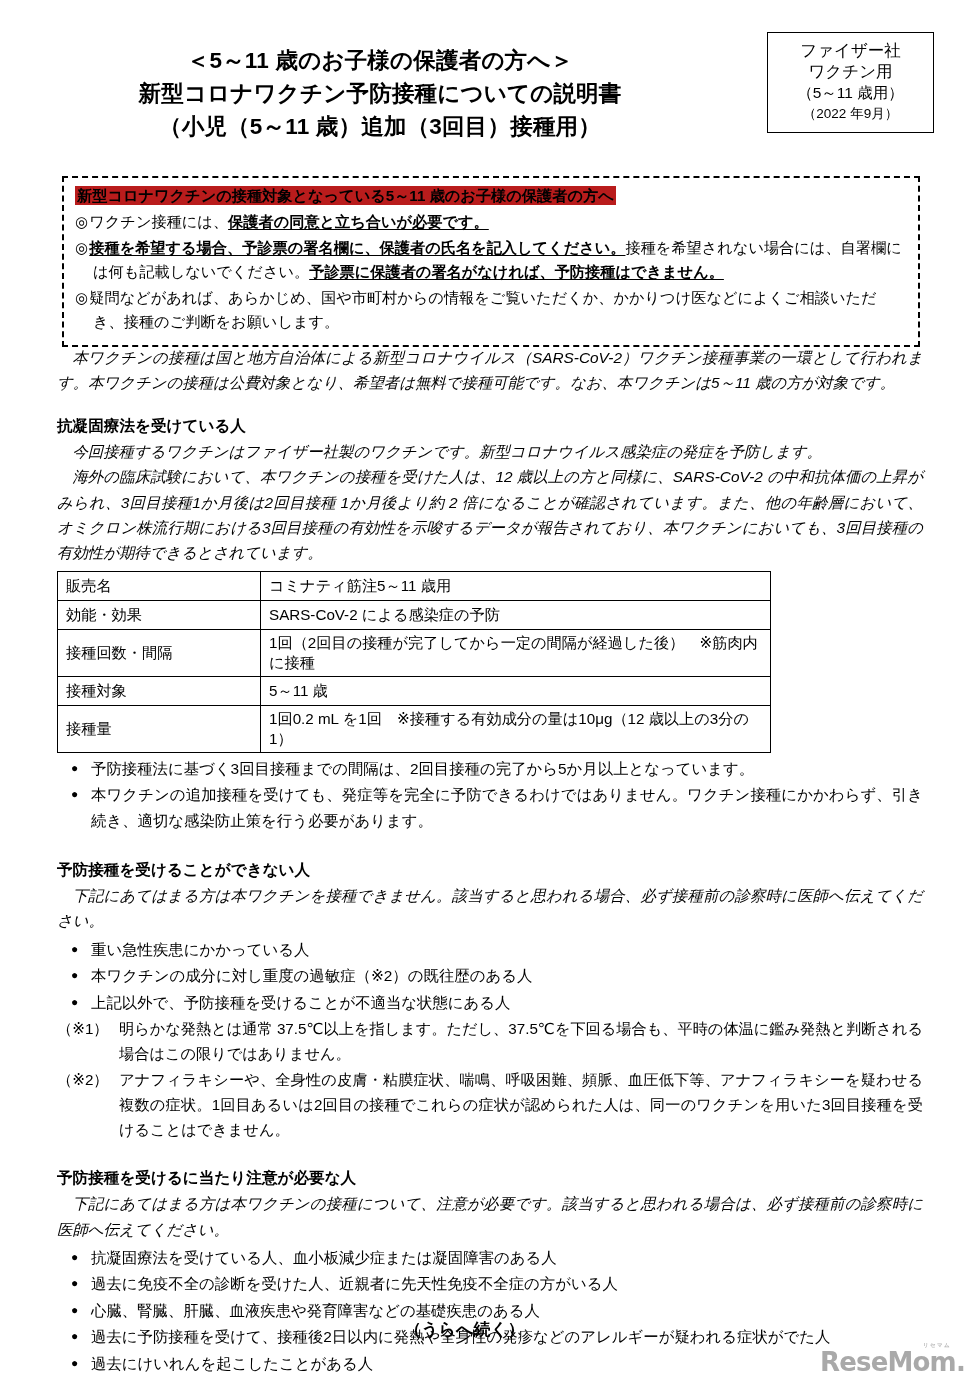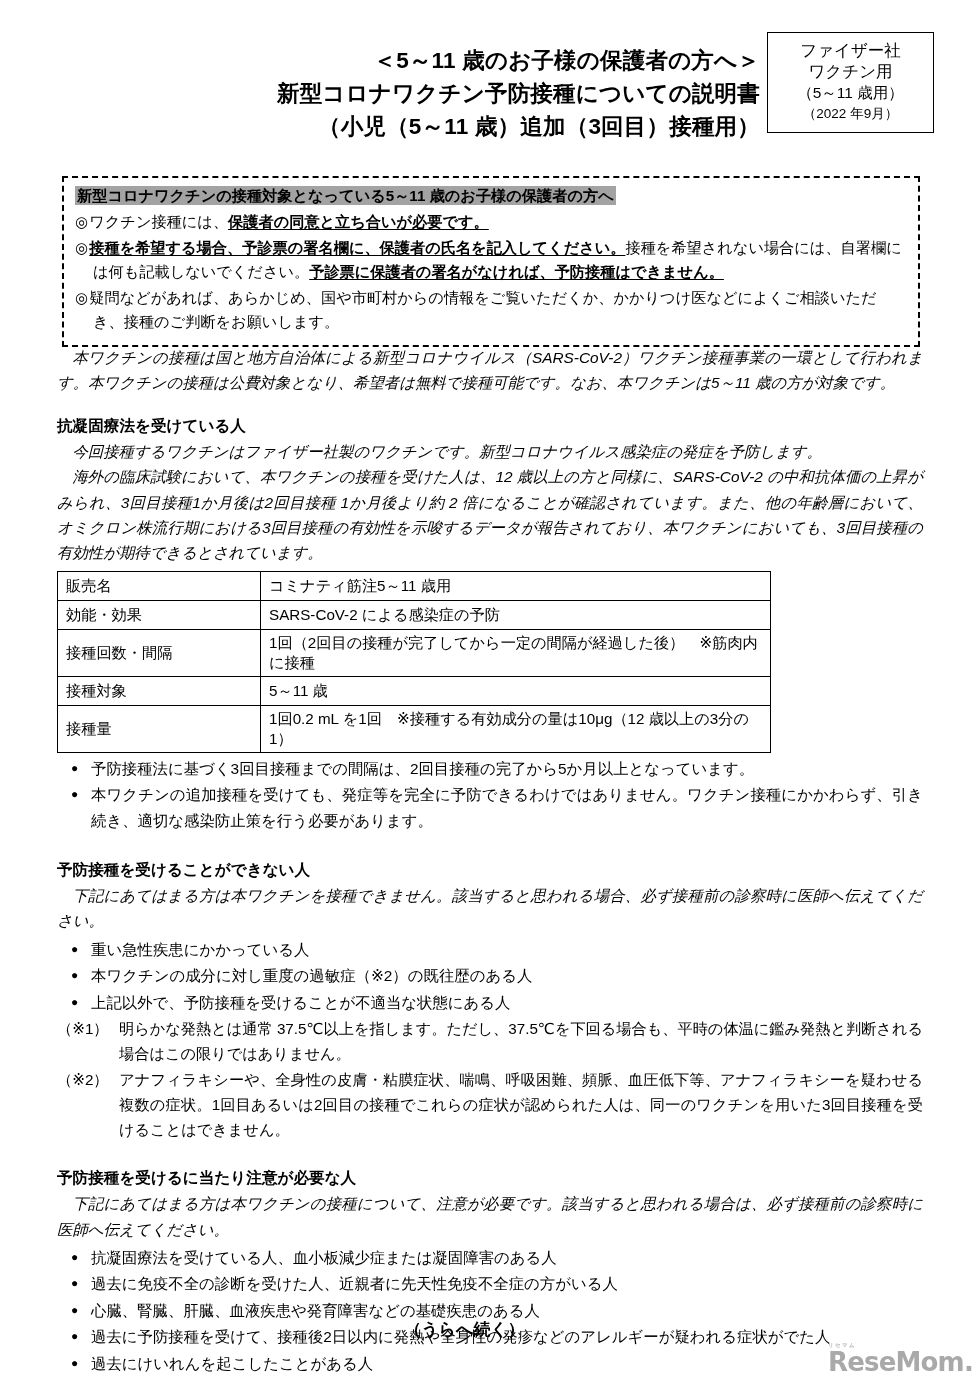--- a/index.html
+++ b/index.html
@@ -31,7 +31,7 @@
     left: 0;
     top: 44px;
     width: 760px;
-    text-align: right;
+    text-align: center;
     font-weight: bold;
     font-size: 22.5px;
     line-height: 33px;

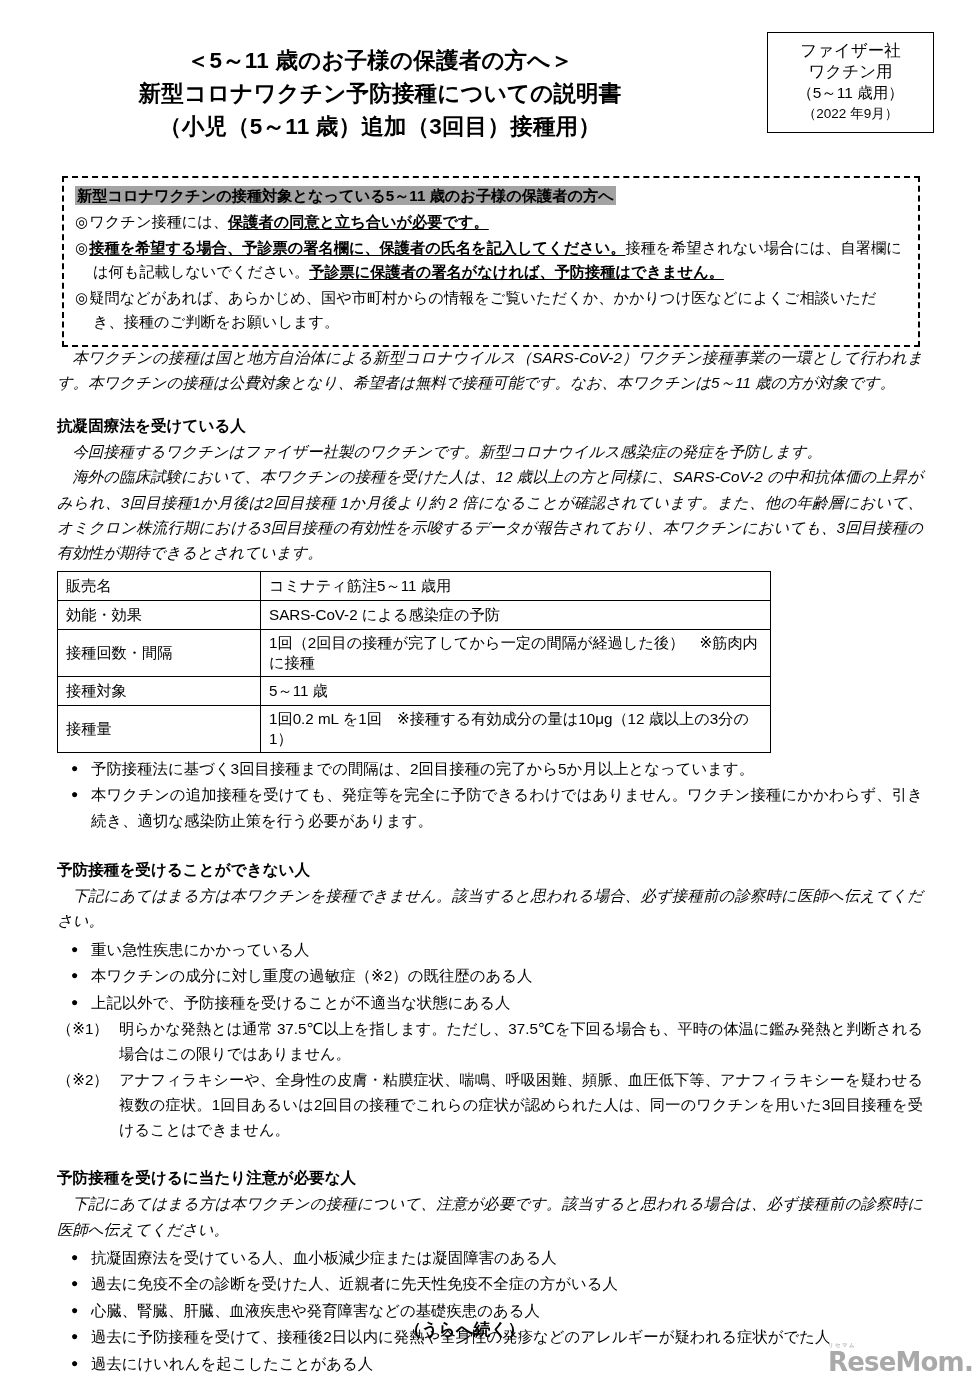--- a/index.html
+++ b/index.html
@@ -72,7 +72,7 @@
     margin-bottom: 3px;
   }
   .notice-head span.hl {
-    background: #a3a3a3;
+    background: #b91c1c;
     padding: 1px 2px;
   }
   .notice-item {

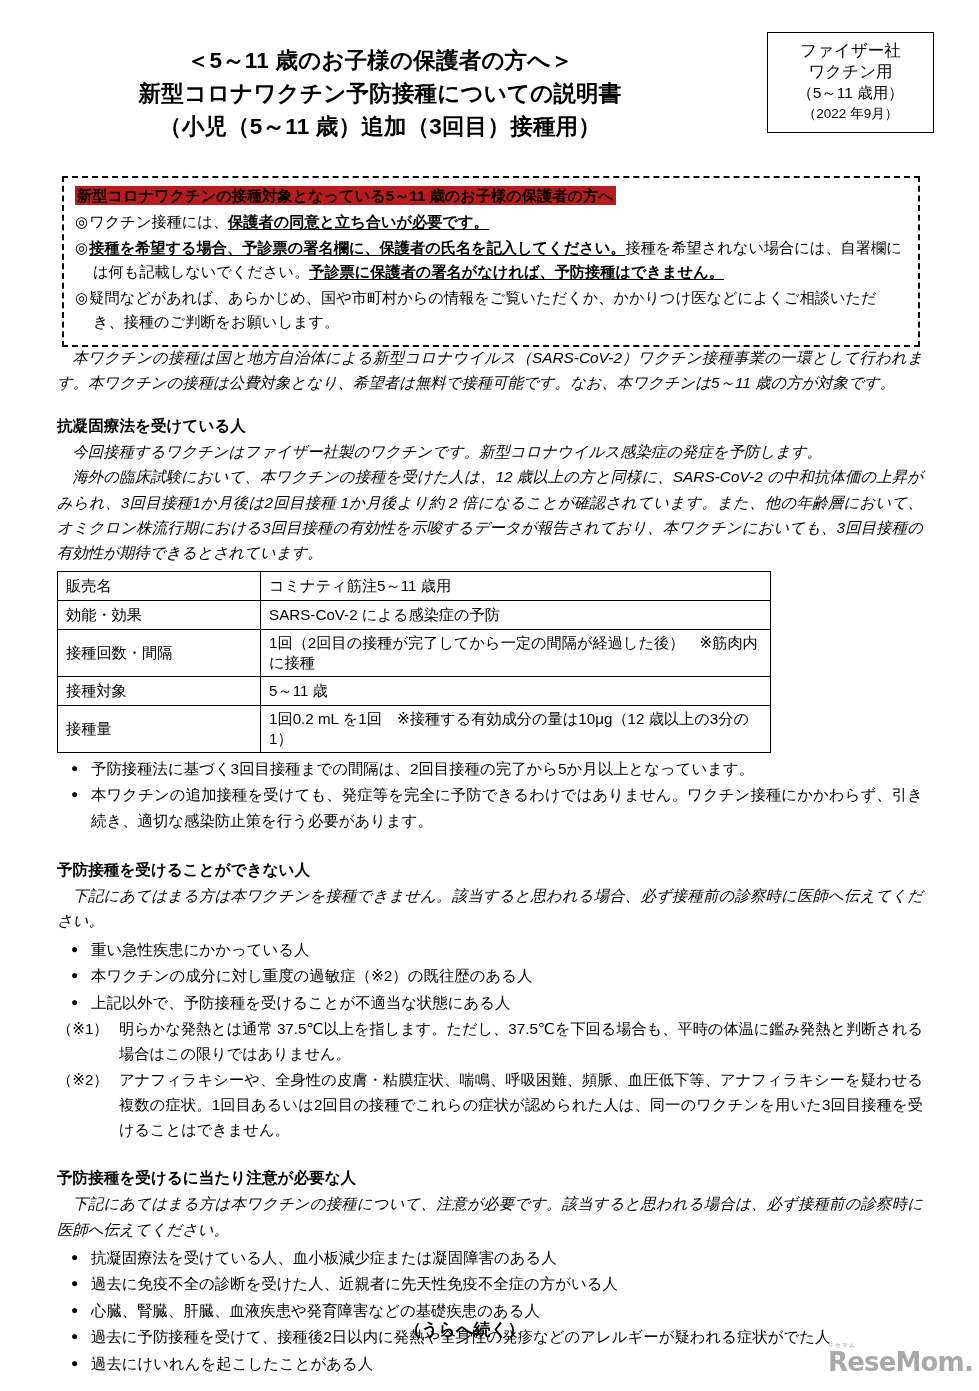--- a/index.html
+++ b/index.html
@@ -173,8 +173,9 @@
   }
   .watermark {
     position: absolute;
-    right: 6px;
+    right: 14px;
     bottom: 14px;
+    text-align: right;
     user-select: none;
   }
   .watermark .ruby {

